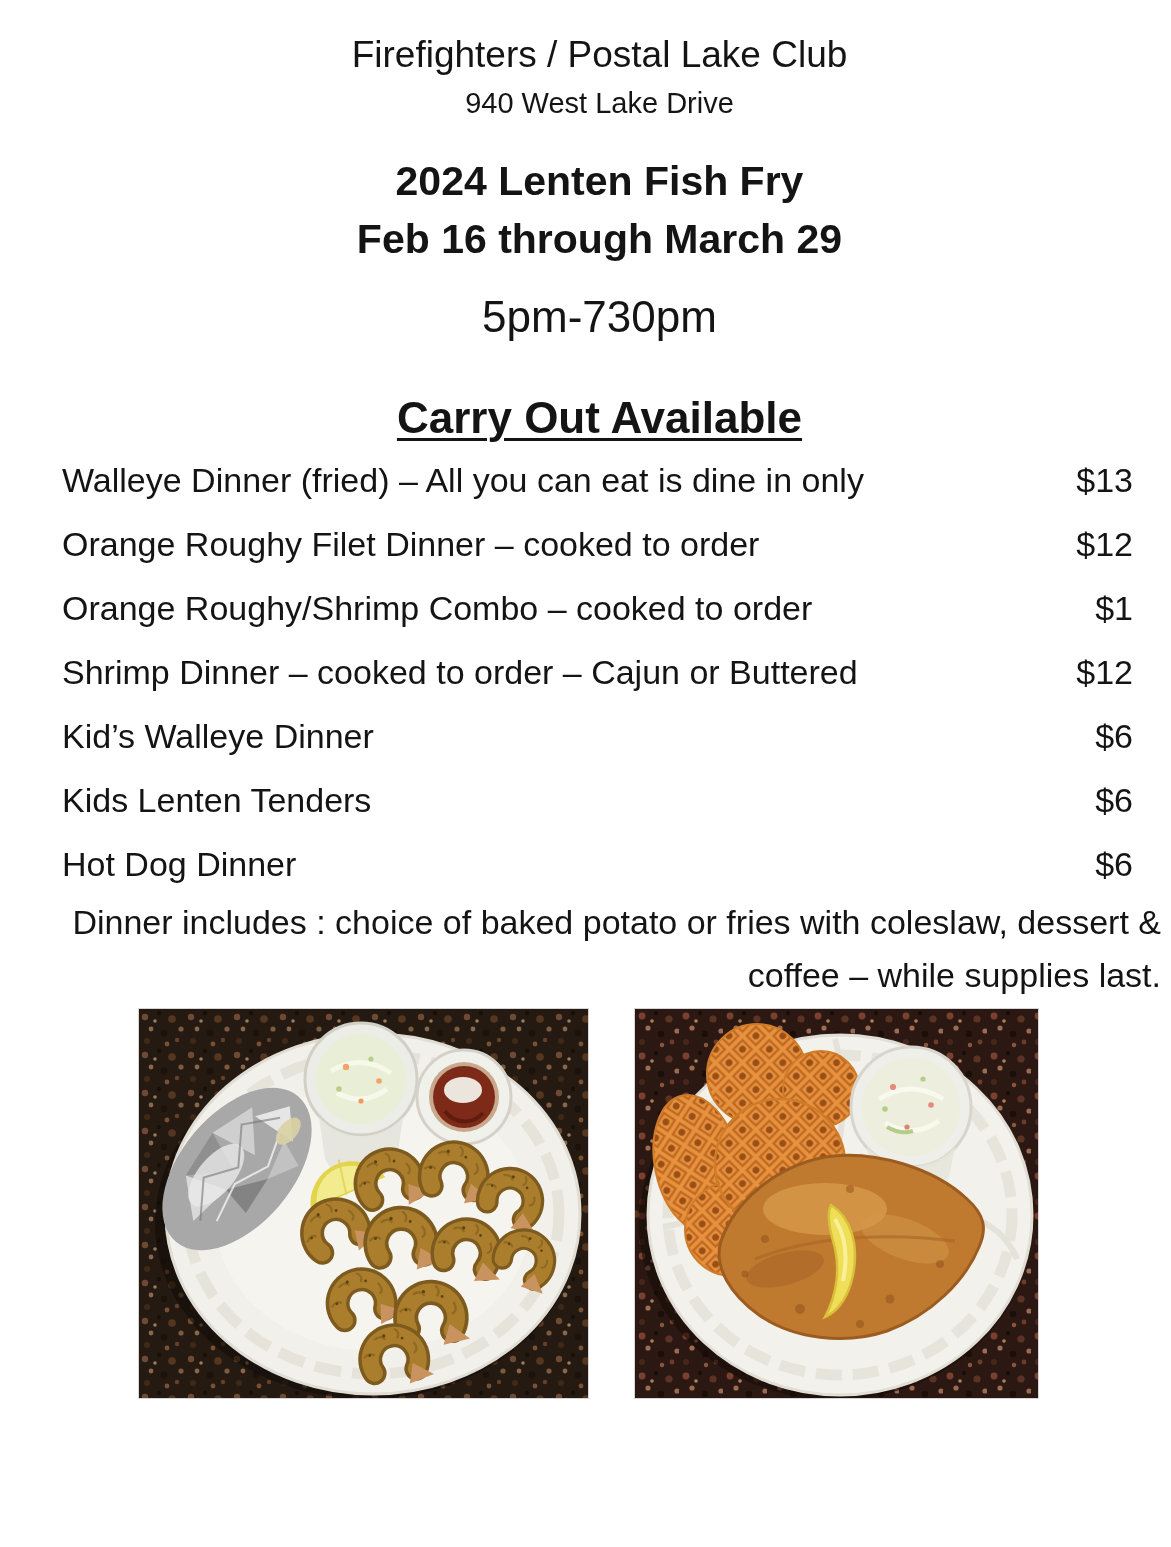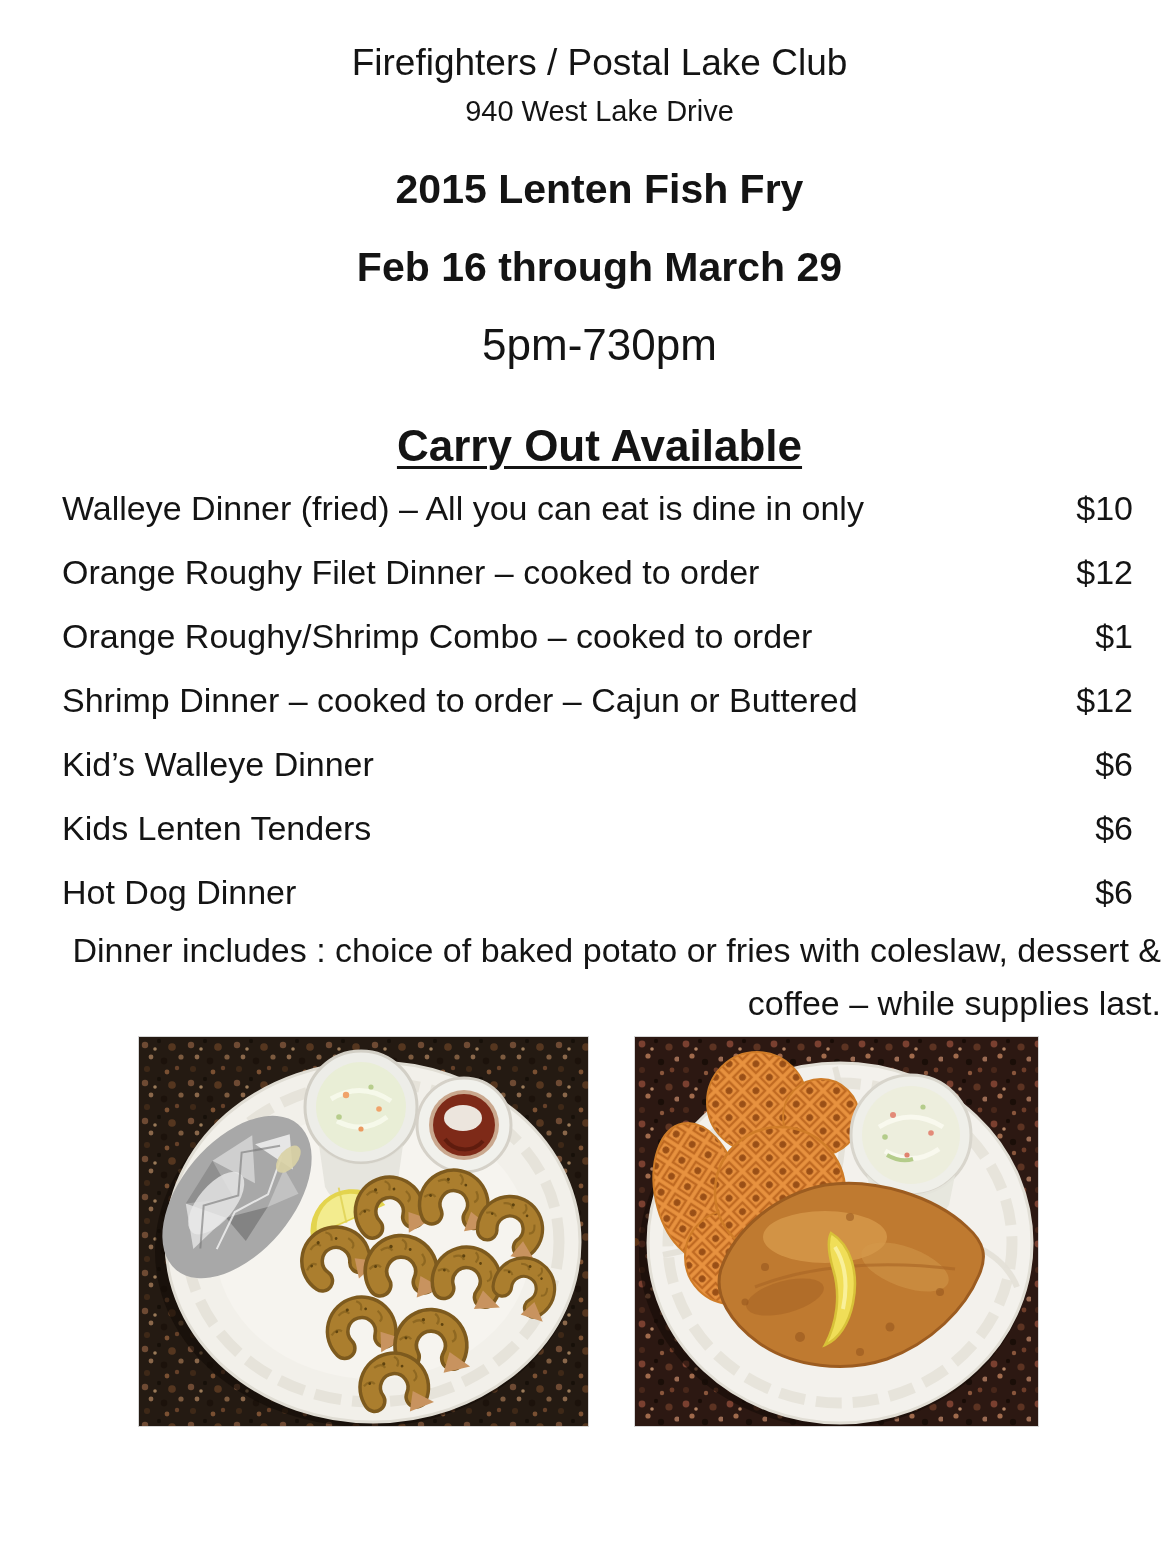--- a/index.html
+++ b/index.html
@@ -13,7 +13,7 @@
     color: #141414;
     -webkit-font-smoothing: antialiased;
   }
-  .page { padding-top: 40px; }
+  .page { padding-top: 32px; }
 
   .centered { text-align: center; padding-left: 28px; }
 

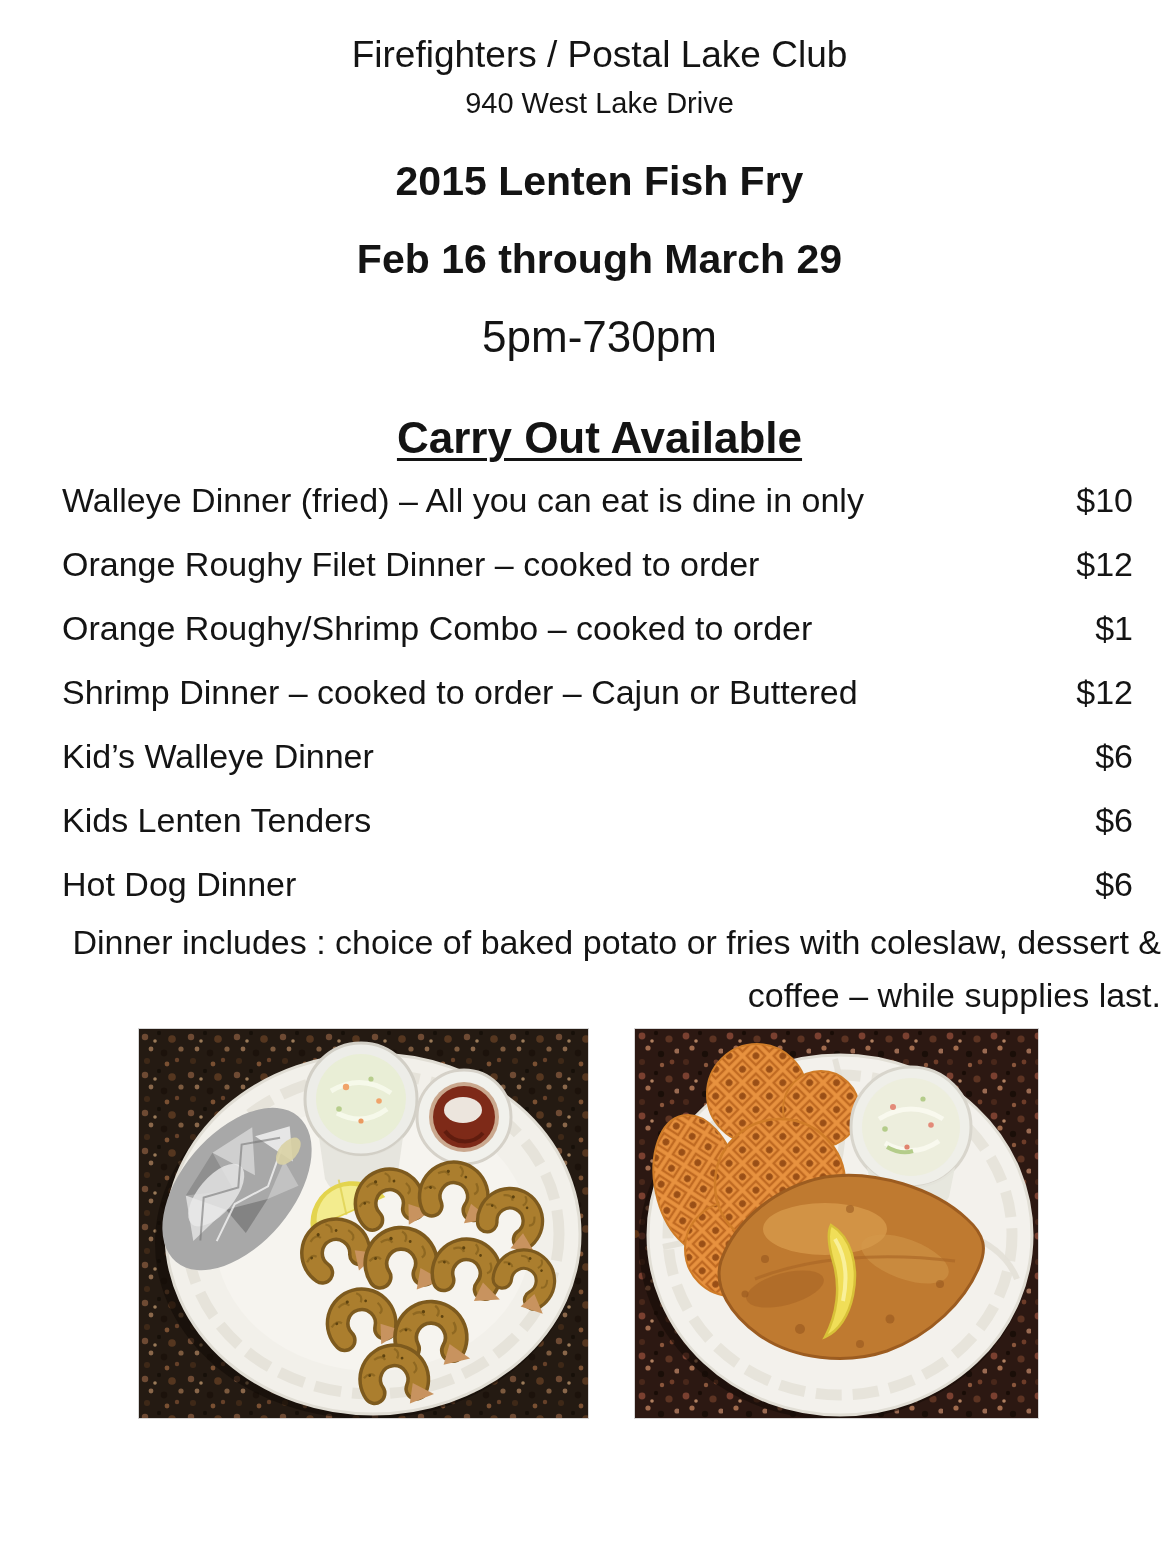--- a/index.html
+++ b/index.html
@@ -58,7 +58,7 @@
 
   <div class="centered org-name">Firefighters / Postal Lake Club</div>
   <div class="centered address">940 West Lake Drive</div>
-  <div class="centered event-title">2015 Lenten Fish Fry</div>
+  <div class="centered event-title">2024 Lenten Fish Fry</div>
   <div class="centered date-range">Feb 16 through March 29</div>
   <div class="centered time-range">5pm-730pm</div>
 

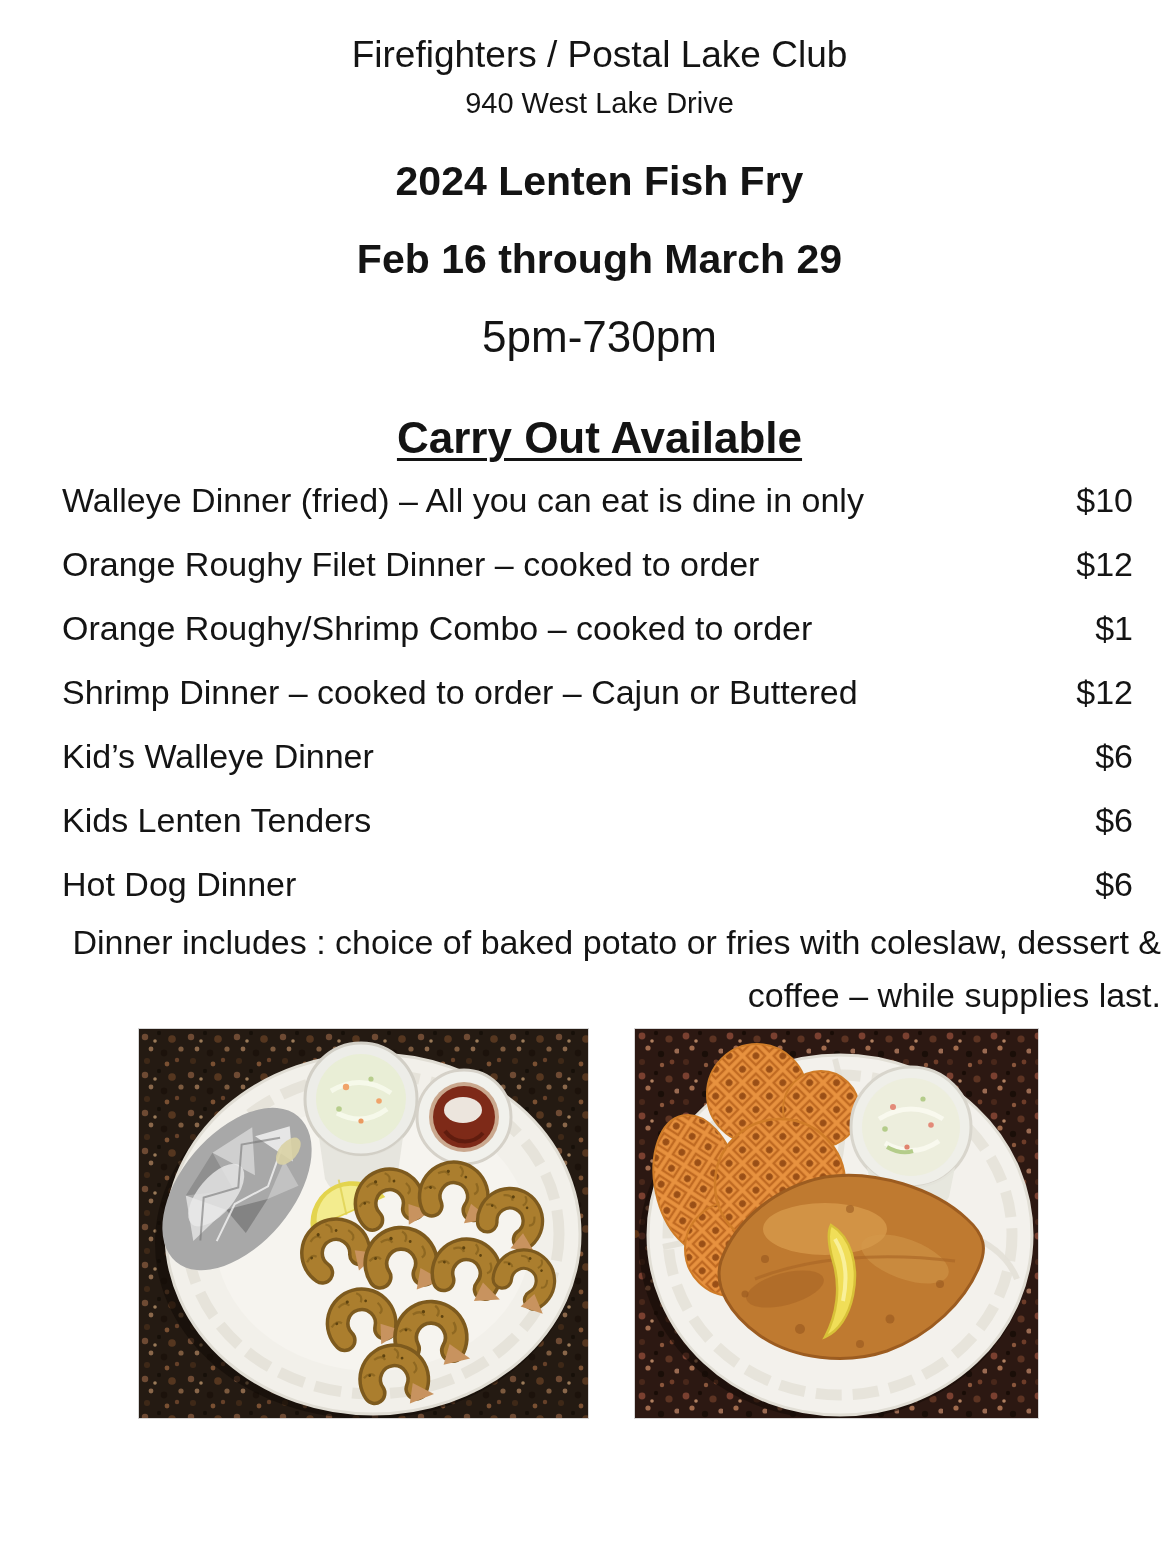--- a/index.html
+++ b/index.html
@@ -20,7 +20,7 @@
   .org-name   { font-size: 37px; line-height: 46px; font-weight: 400; }
   .address    { font-size: 29px; line-height: 38px; margin-top: 6px; font-weight: 400; }
   .event-title{ font-size: 41px; line-height: 50px; margin-top: 34px; font-weight: 700; }
-  .date-range { font-size: 41px; line-height: 50px; margin-top: 28px; font-weight: 700; }
+  .date-range { font-size: 41px; line-height: 50px; margin-top: 8px; font-weight: 700; }
   .time-range { font-size: 44px; line-height: 54px; margin-top: 26px; font-weight: 400; }
 
   .carryout {

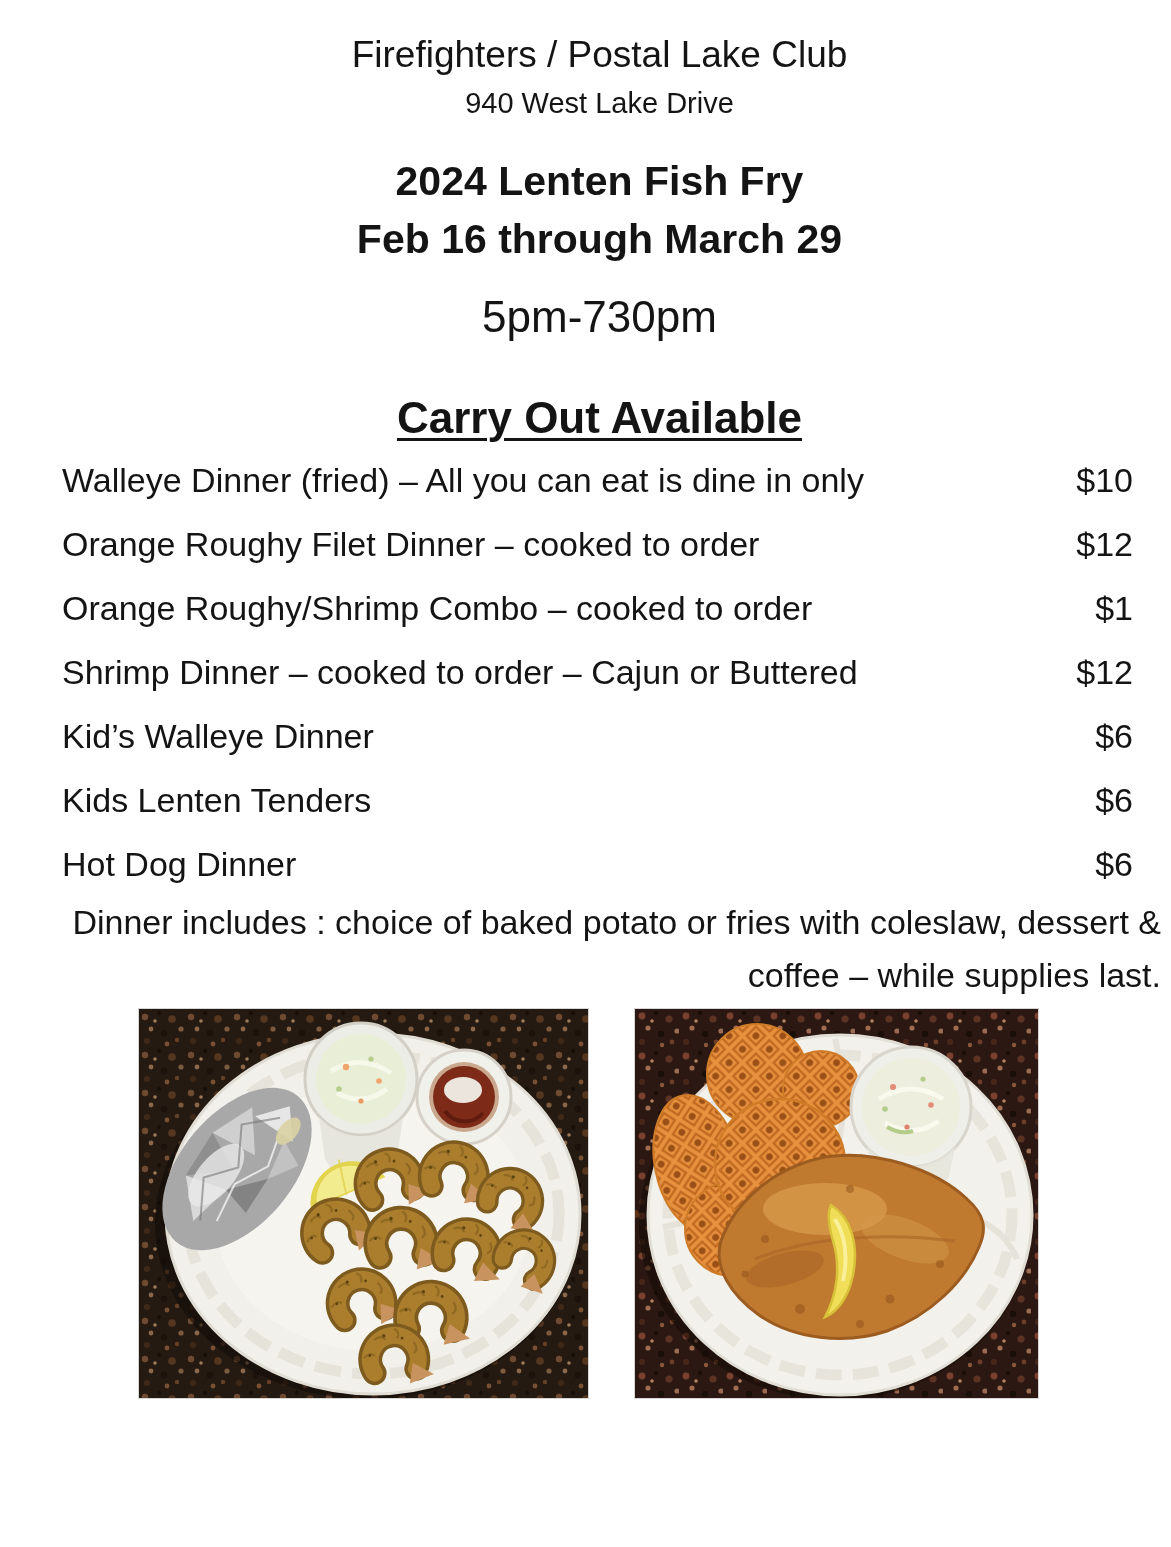--- a/index.html
+++ b/index.html
@@ -68,7 +68,7 @@
 
       <div class="menu-row">
         <span class="item-name">Walleye Dinner (fried) – All you can eat is dine in only</span>
-        <span class="item-price">$10</span>
+        <span class="item-price">$13</span>
       </div>
 
       <div class="menu-row">

